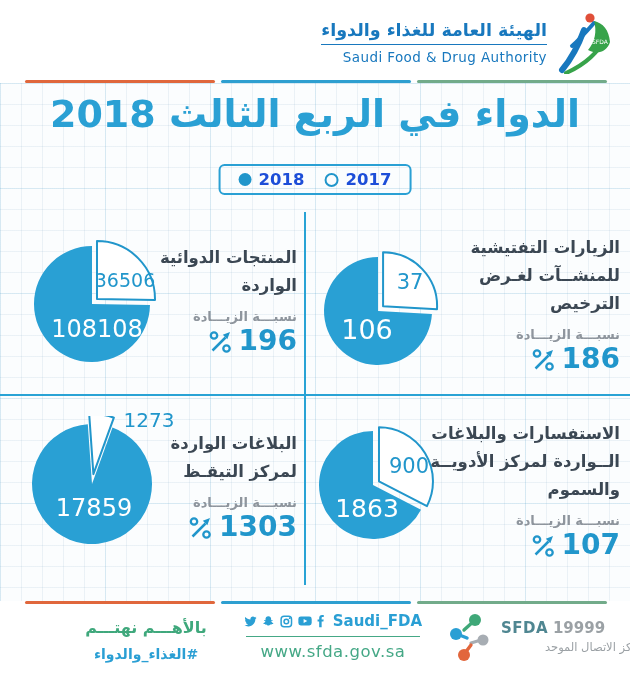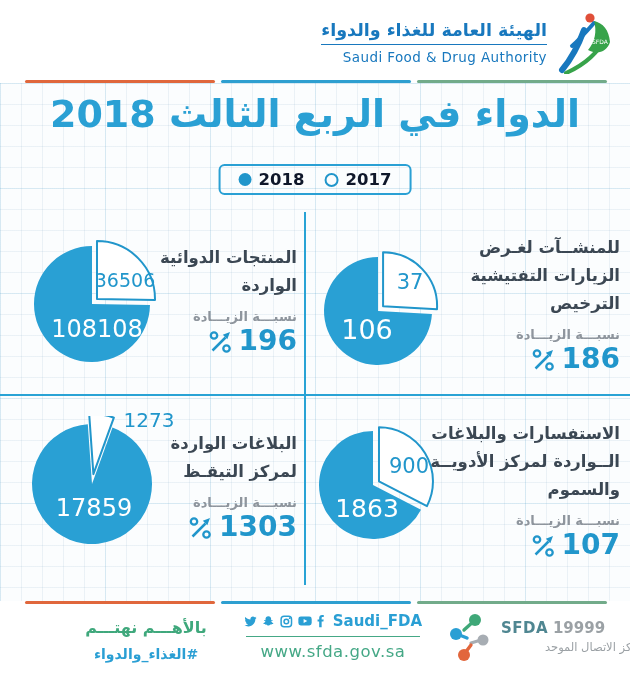--- a/index.html
+++ b/index.html
@@ -38,7 +38,7 @@
   .legend{position:absolute;top:164px;left:50%;transform:translateX(-50%);
           display:flex;align-items:center;gap:20px;padding:4px 18px;
           border:2px solid #2aa0d4;border-radius:6px;background:transparent;}
-  .legend-item{display:flex;align-items:center;gap:7px;font-size:16.5px;font-weight:bold;color:#0f172a;}
+  .legend-item{display:flex;align-items:center;gap:7px;font-size:16.5px;font-weight:bold;color:#1d4ed8;}
   .dot{width:13px;height:13px;border-radius:50%;background:#2196cb;}
   .ring{width:10px;height:10px;border-radius:50%;border:2.5px solid #2196cb;background:transparent;}
 

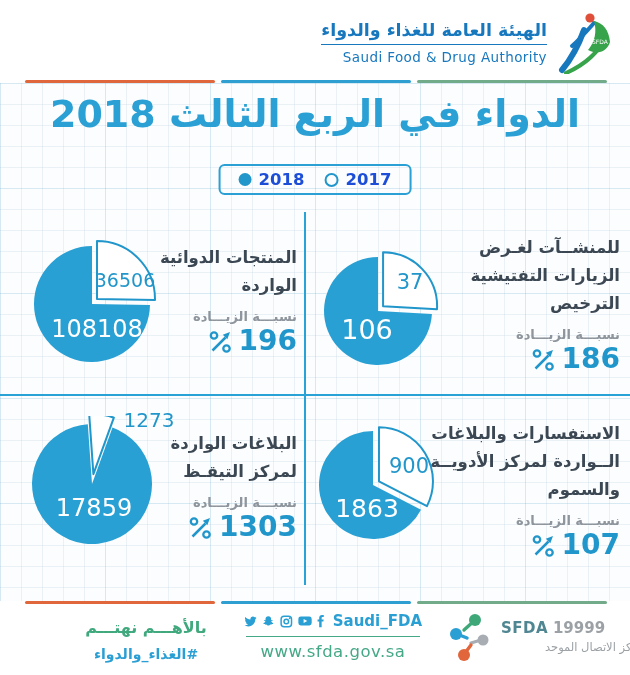--- a/index.html
+++ b/index.html
@@ -152,8 +152,8 @@
     <span class="pv pv17">37</span>
     <div class="info">
       <div class="qtitle">
+        <span>الزيارات التفتيشية</span>
         <span>للمنشــآت لغـرض</span>
-        <span>الزيارات التفتيشية</span>
         <span>الترخيص</span>
       </div>
       <div class="inc-label">نسبـــة الزيـــادة</div>

